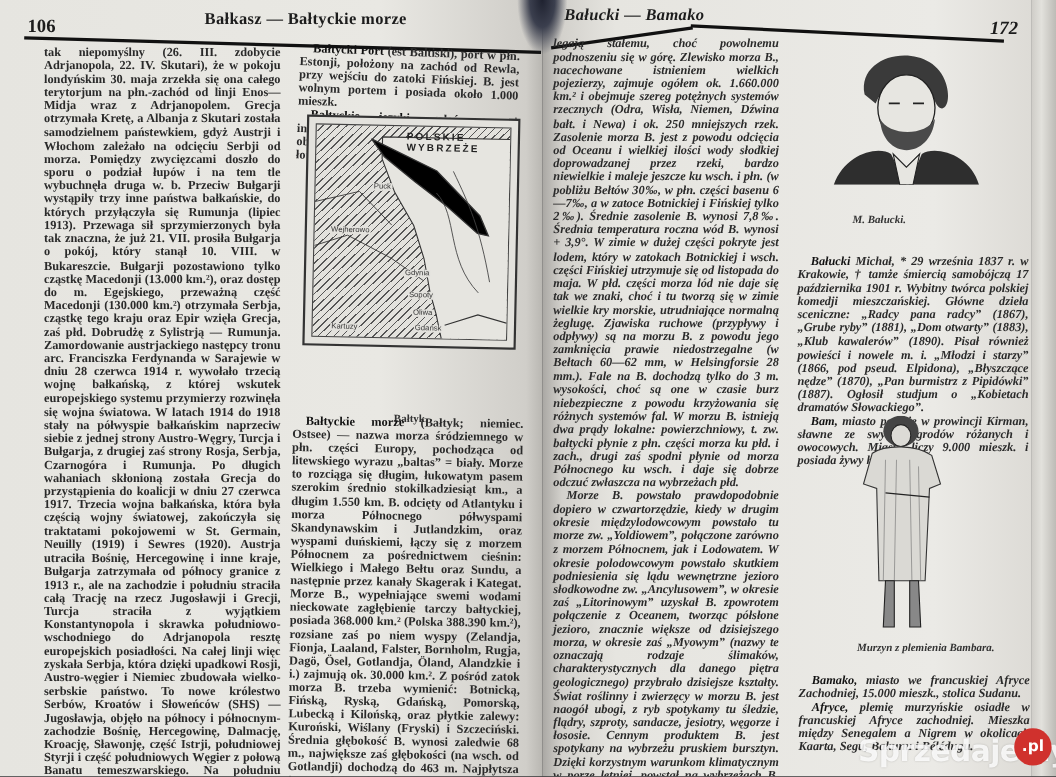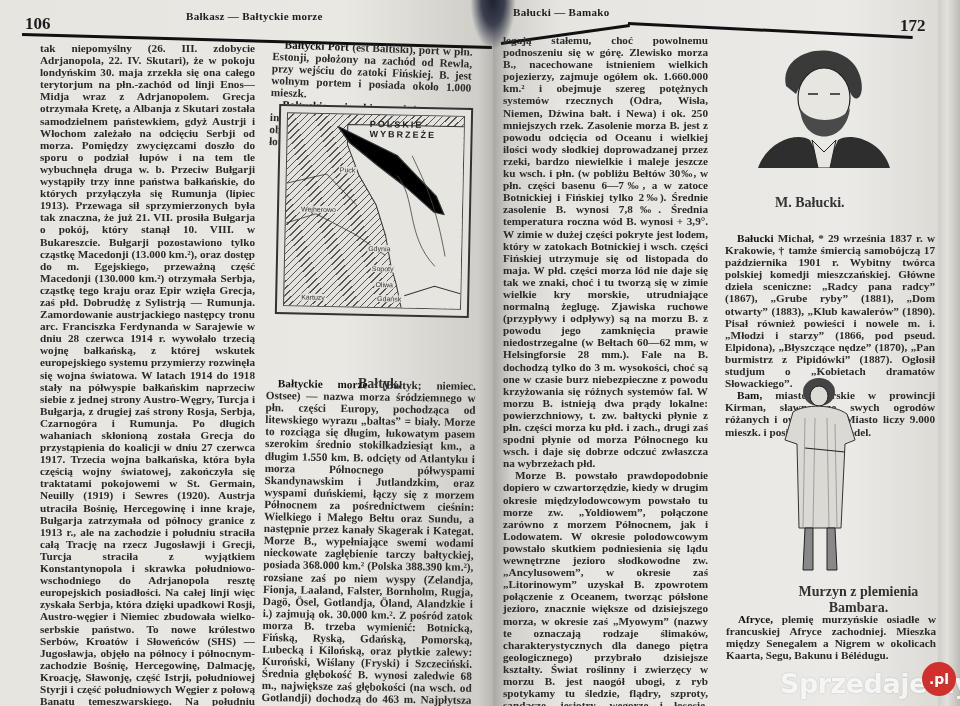--- a/index.html
+++ b/index.html
@@ -17,7 +17,7 @@
   .gutter-shadow { position: absolute; left: 470px; top: 0; width: 46px; height: 50px;
     background: radial-gradient(ellipse at 50% 0%, #1f2230 0%, #3b3f4e 35%, rgba(60,60,70,0) 70%); }
 
-  .running-head { position: absolute; font-weight: bold; font-size: 11px; letter-spacing: 0.3px; }
+  .running-head { position: absolute; font-weight: bold; font-size: 15px; letter-spacing: 0.3px; }
   .page-num { position: absolute; font-weight: bold; font-size: 17px; }
   .rule { position: absolute; height: 3px; background: #111; }
 

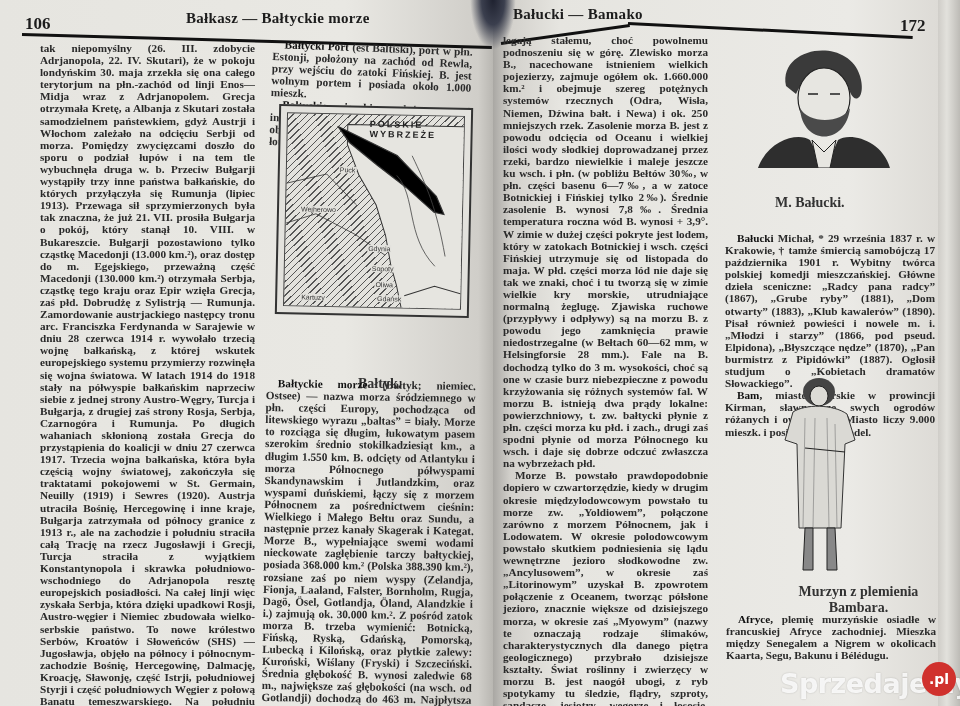--- a/index.html
+++ b/index.html
@@ -12,7 +12,7 @@
     background: linear-gradient(90deg, #e4e2dd 0%, #e9e8e3 60%, #dcdad5 100%);
   }
   .page-left { left: 0; width: 493px; background: linear-gradient(90deg, #e6e5e0 0%, #e9e8e3 70%, #d0cec9 97%, #b9b7b2 100%); }
-  .page-right { left: 493px; width: 445px; background: linear-gradient(90deg, #a9a7a3 0%, #d3d1cc 4%, #e6e5e0 15%, #ebeae6 80%, #dddbd6 100%); }
+  .page-right { left: 493px; width: 445px; background: linear-gradient(90deg, #a9a7a3 0%, #d3d1cc 4%, #e6e5e0 15%, #ebeae6 80%, #dddbd6 100%); font-style: italic; }
   .edge-right { position: absolute; left: 938px; top: 0; width: 22px; height: 706px; background: linear-gradient(90deg, #cfcdc8, #e2e1dc 40%, #bdbbb6); }
   .gutter-shadow { position: absolute; left: 470px; top: 0; width: 46px; height: 50px;
     background: radial-gradient(ellipse at 50% 0%, #1f2230 0%, #3b3f4e 35%, rgba(60,60,70,0) 70%); }

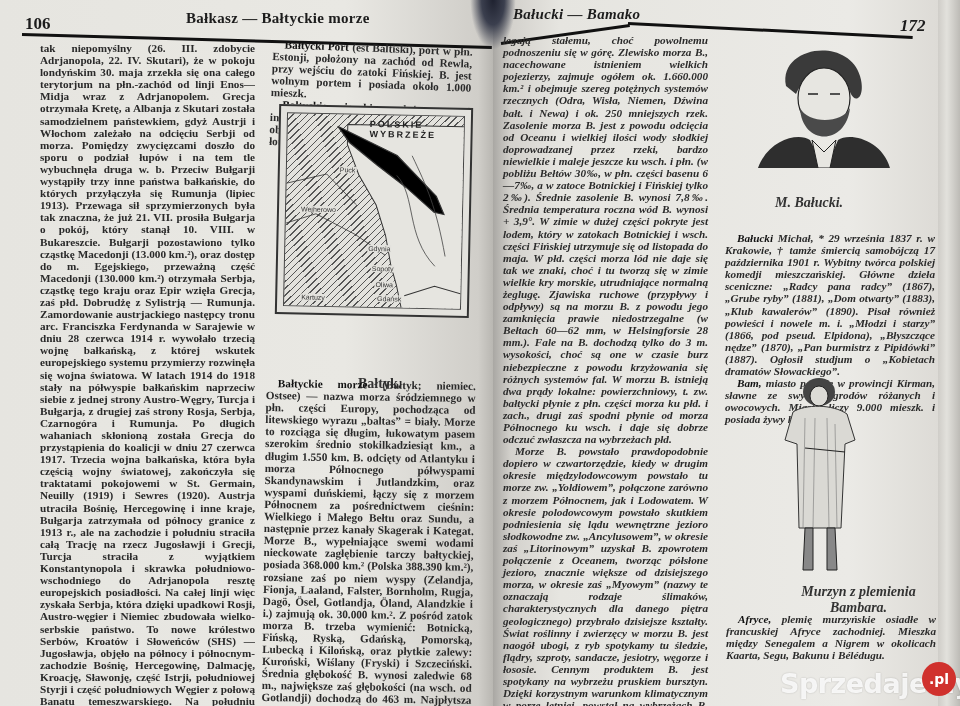--- a/index.html
+++ b/index.html
@@ -27,7 +27,7 @@
   .col .ind { text-indent: 12px; }
   .head { font-weight: 900; color: #111; }
 
-  .caption { position: absolute; font-size: 14px; font-weight: bold; color: #333; text-align: center; }
+  .caption { position: absolute; font-size: 10px; font-weight: bold; color: #333; text-align: center; }
   .map-frame { position: absolute; border: 2px solid #333; background: #e3e2dd; }
   .map-inner { position: absolute; inset: 6px; border: 1.5px solid #444; overflow: hidden;
     background: repeating-linear-gradient(135deg, #e3e2dd 0 4px, #555 4px 5px); }

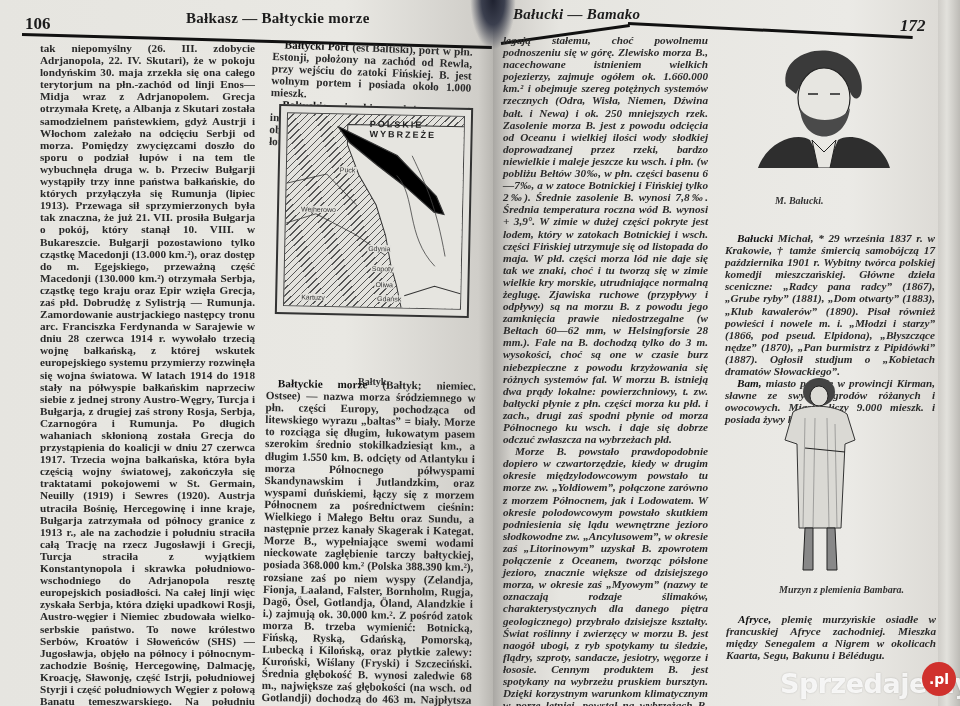--- a/index.html
+++ b/index.html
@@ -120,6 +120,7 @@
     <div class="caption" style="left:286px;top:584px;">Murzyn z plemienia Bambara.</div>
 
     <div class="col" style="left:233px;top:613px;width:210px;">
+      <p class="ind"><span class="head">Bamako,</span><span> miasto we francuskiej Afryce Zachodniej, 15.000 mieszk., stolica Sudanu.</span></p>
       <p class="ind"><span class="head">Afryce,</span><span> plemię murzyńskie osiadłe w francuskiej Afryce zachodniej. Mieszka między Senegalem a Nigrem w okolicach Kaarta, Segu, Bakunu i Bélédugu.</span></p>
     </div>
   </div>

